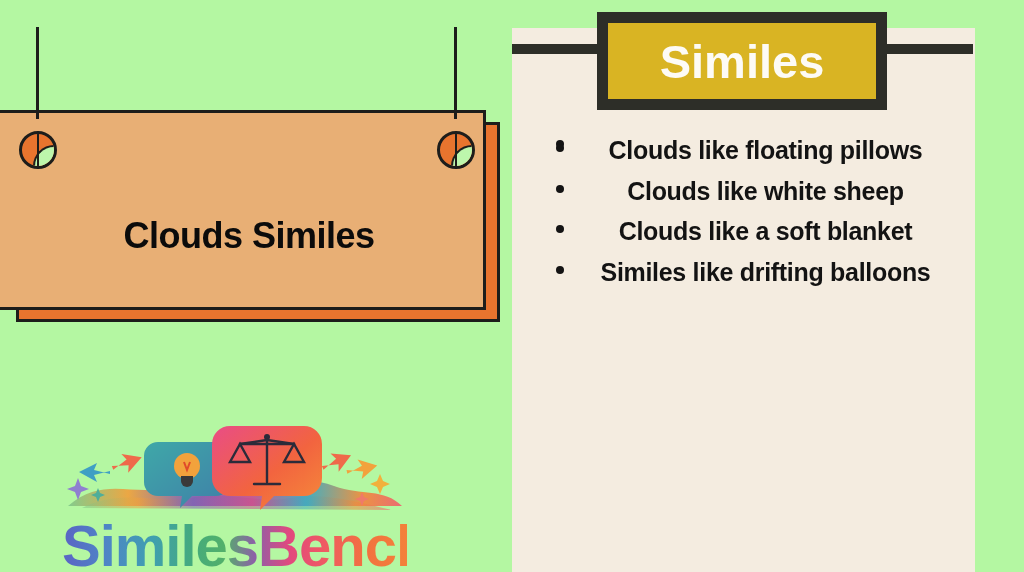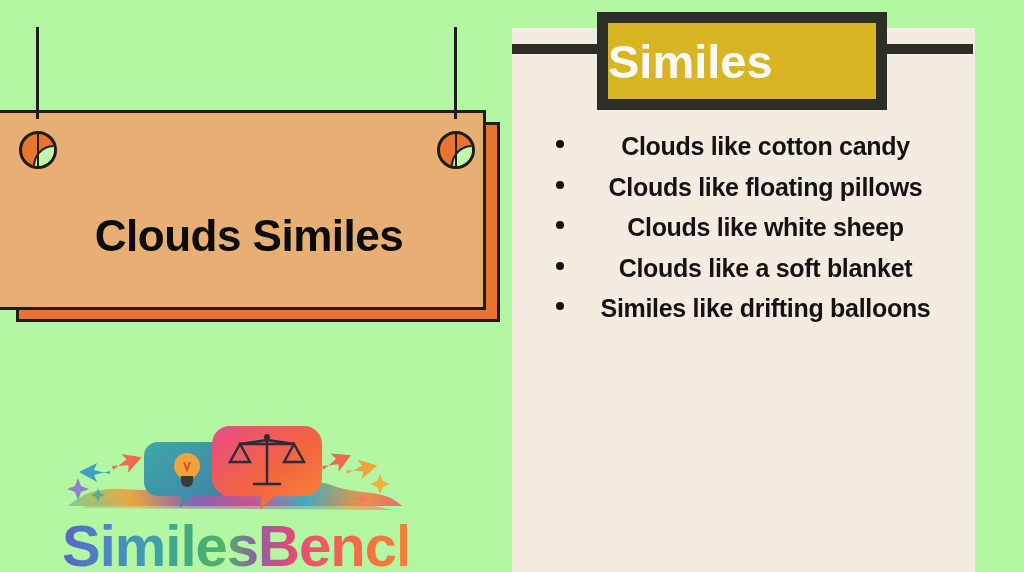--- a/index.html
+++ b/index.html
@@ -160,6 +160,7 @@
     z-index: 3;
     display: flex;
     align-items: center;
+    justify-content: center;
   }
   #header-title {
     font-size: 47px;

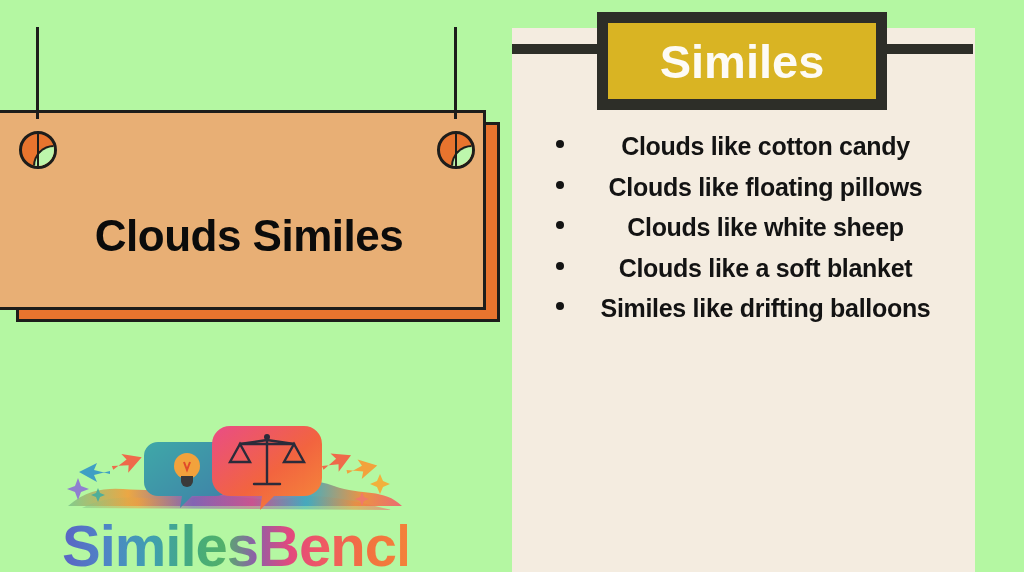--- a/index.html
+++ b/index.html
@@ -295,7 +295,7 @@
   </div>
 
   <ul id="simile-list">
-      <li><span class="bullet-dot"></span><span>Clouds like cotton candy</span></li>
+      <li><span class="bullet-dot"></span></li>
       <li><span class="bullet-dot"></span><span>Clouds like floating pillows</span></li>
       <li><span class="bullet-dot"></span><span>Clouds like white sheep</span></li>
       <li><span class="bullet-dot"></span><span>Clouds like a soft blanket</span></li>

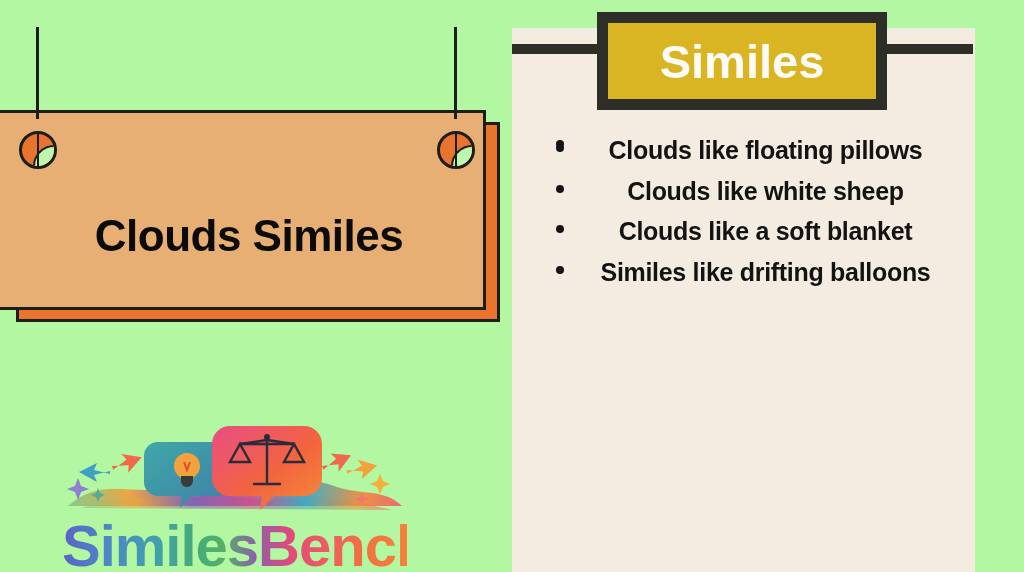--- a/index.html
+++ b/index.html
@@ -64,7 +64,7 @@
     display: flex;
     align-items: center;
     justify-content: center;
-    font-size: 44px;
+    font-size: 36px;
     font-weight: 700;
     letter-spacing: -0.5px;
     color: #0b0b0b;

